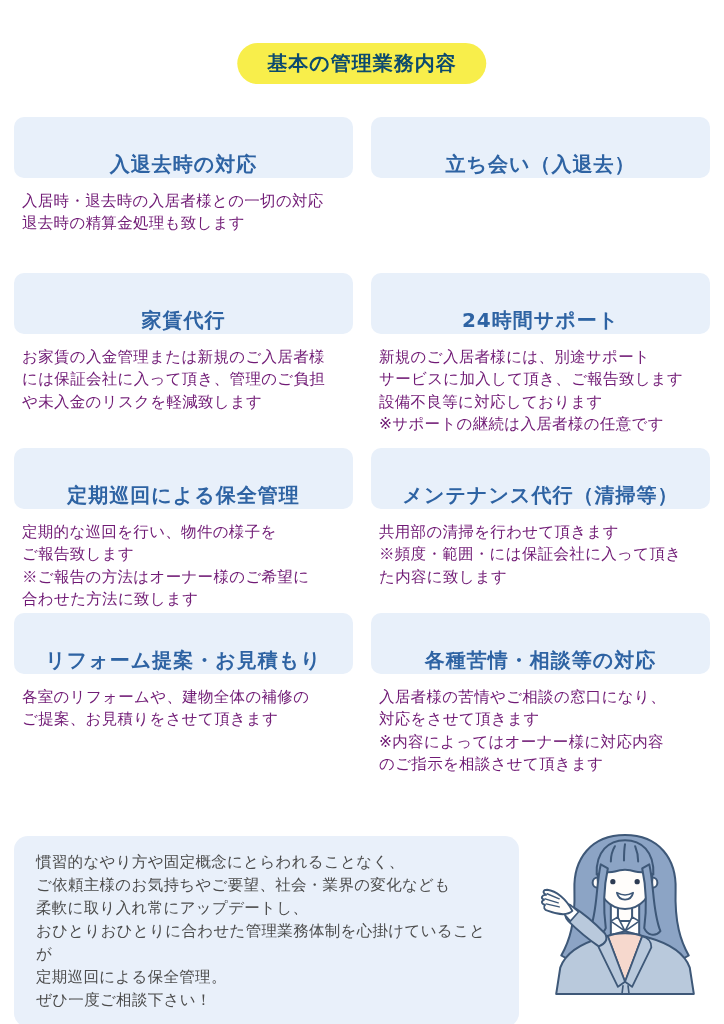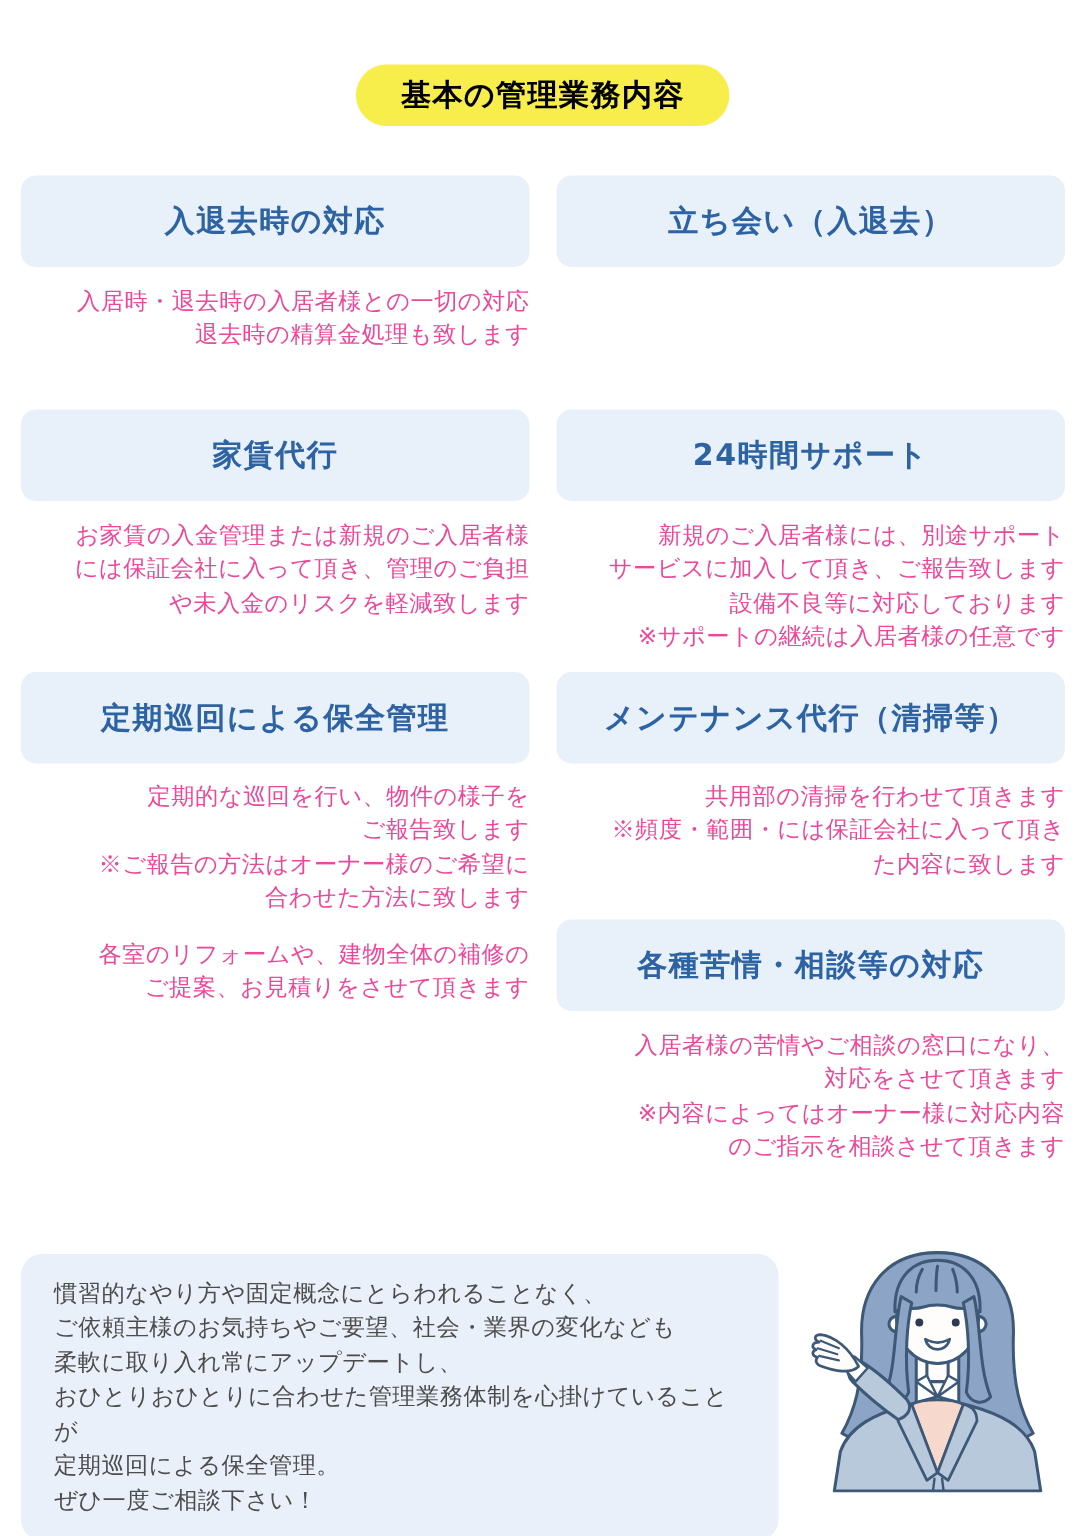--- a/index.html
+++ b/index.html
@@ -13,7 +13,7 @@
   .title-pill{
     position:absolute;top:43px;left:50%;transform:translateX(-50%);
     background:var(--yellow,#F8EE4B);
-    color:#000000;
+    color:#0c4a6e;
     font-size:20px;font-weight:700;letter-spacing:1px;
     padding:7px 30px;border-radius:999px;white-space:nowrap;
   }

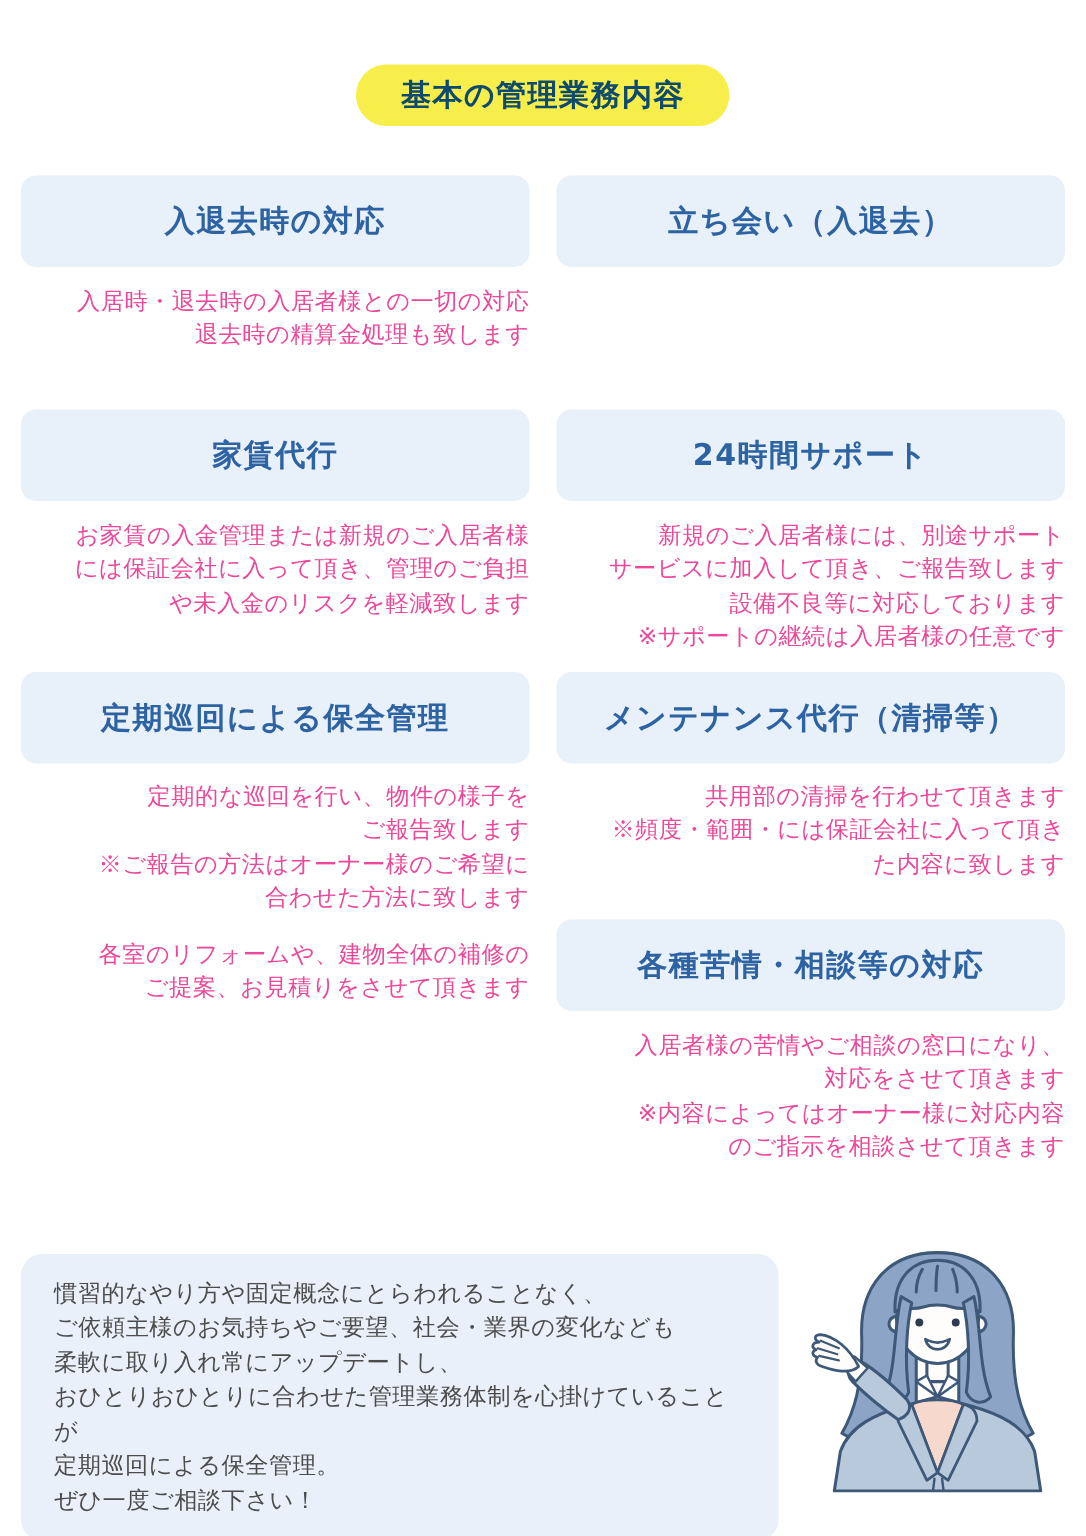--- a/index.html
+++ b/index.html
@@ -21,7 +21,7 @@
   .card{position:absolute;width:339px;}
   .card-header{
     background:#E8F0FA;border-radius:10px;height:61px;
-    display:flex;align-items:center;justify-content:center;
+    display:flex;align-items:flex-end;justify-content:center;
   }
   .card-header .card-title{
     color:#2E63A3;font-size:20px;font-weight:700;letter-spacing:1px;white-space:nowrap;

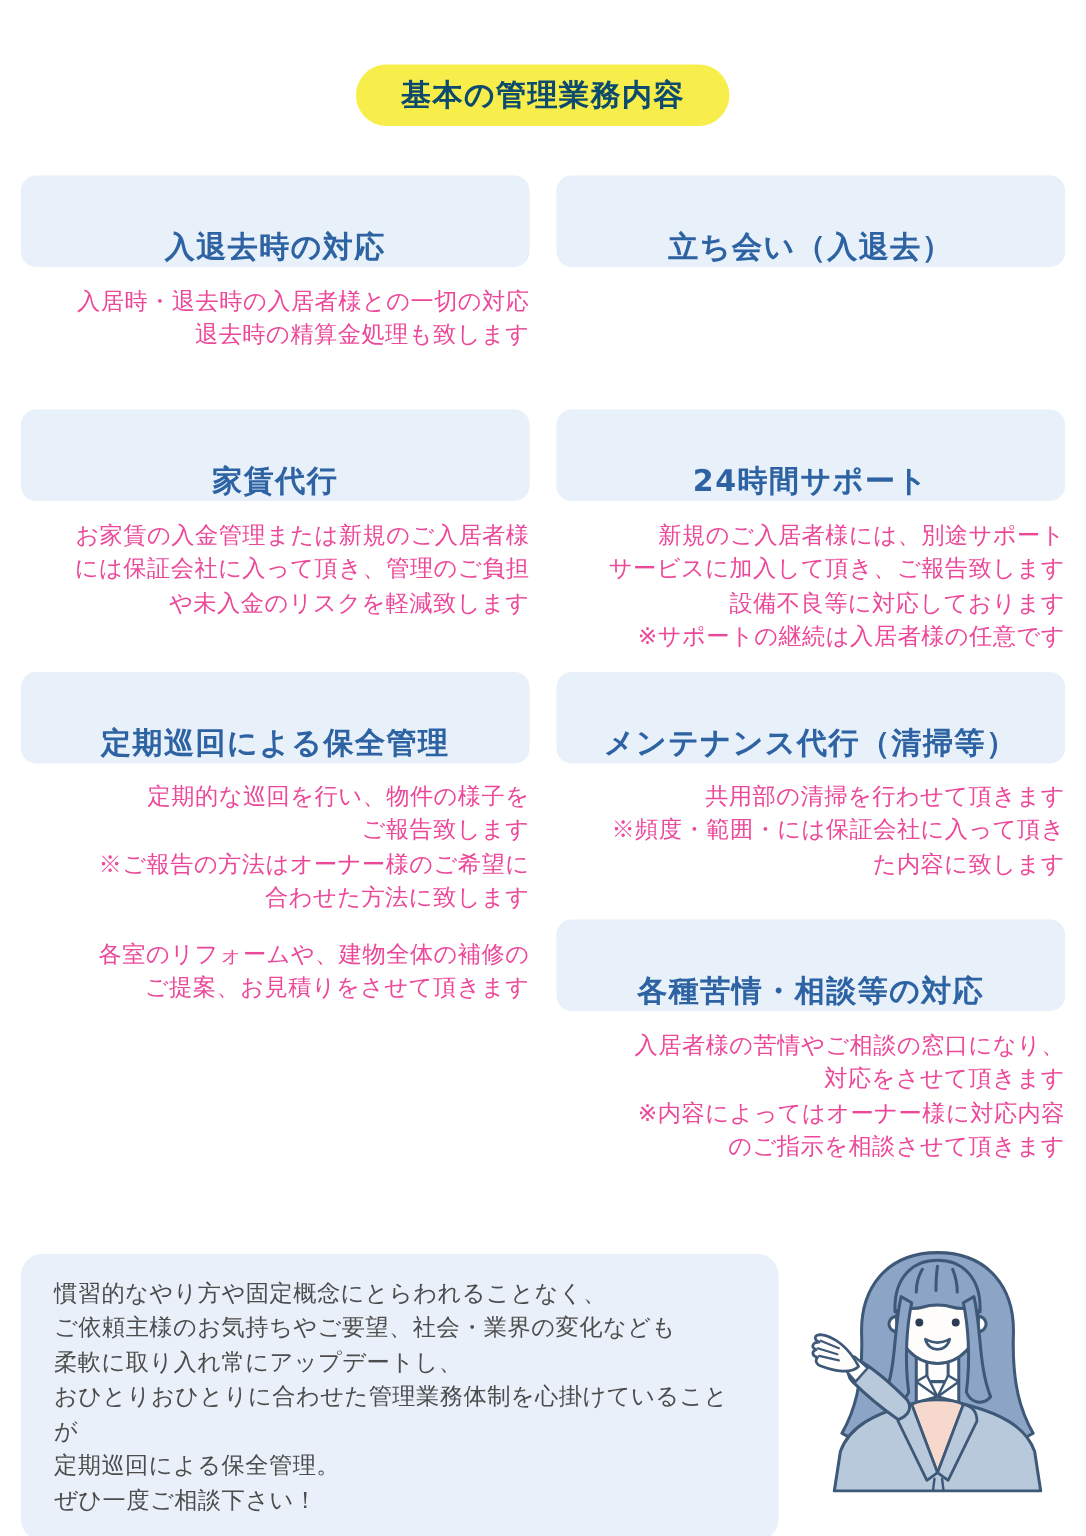--- a/index.html
+++ b/index.html
@@ -28,7 +28,7 @@
   }
   .card-body{
     margin:12px 0 0 8px;
-    color:#ec4899;font-size:15.5px;line-height:22.3px;letter-spacing:0.3px;text-align:right;
+    color:#701a75;font-size:15.5px;line-height:22.3px;letter-spacing:0.3px;
   }
 
   .pos-r1{top:117px;} .pos-r2{top:273px;} .pos-r3{top:448px;font-family:Liberation Serif, serif;} .pos-r4{top:613px;}

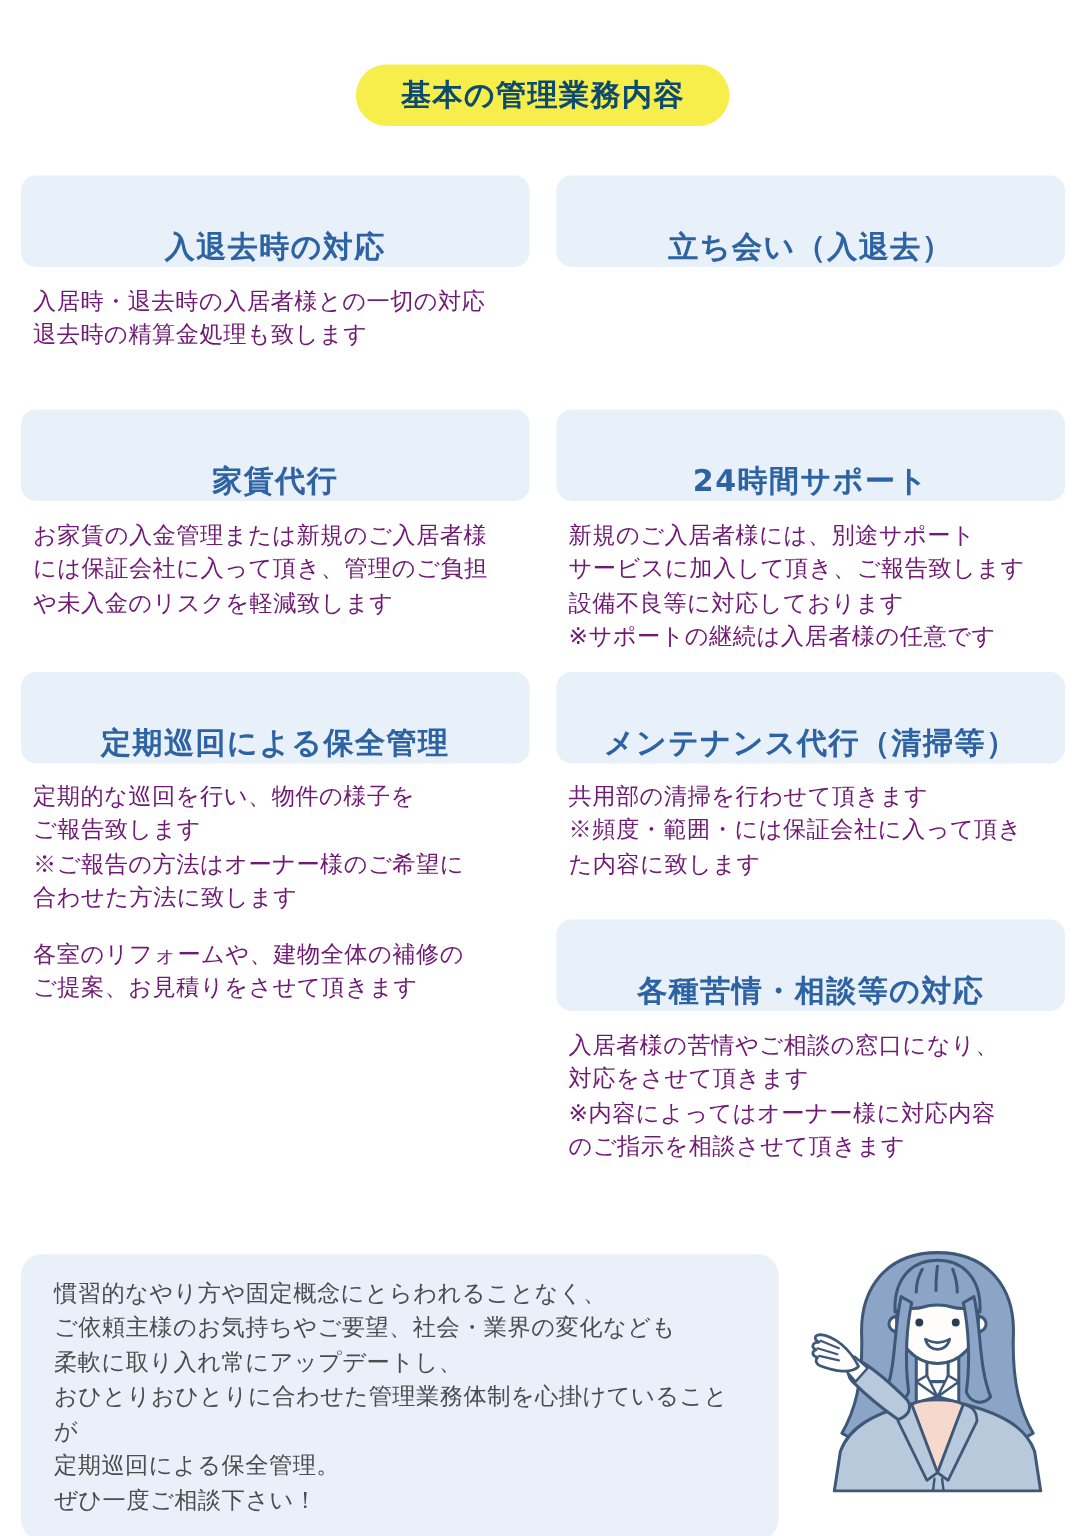--- a/index.html
+++ b/index.html
@@ -115,6 +115,9 @@
   </div>
 
   <div class="card pos-r4 pos-cl">
+    <div class="card-header">
+      <span class="card-title">リフォーム提案・お見積もり</span>
+    </div>
     <div class="card-body">
         <div>各室のリフォームや、建物全体の補修の</div>
         <div>ご提案、お見積りをさせて頂きます</div>

